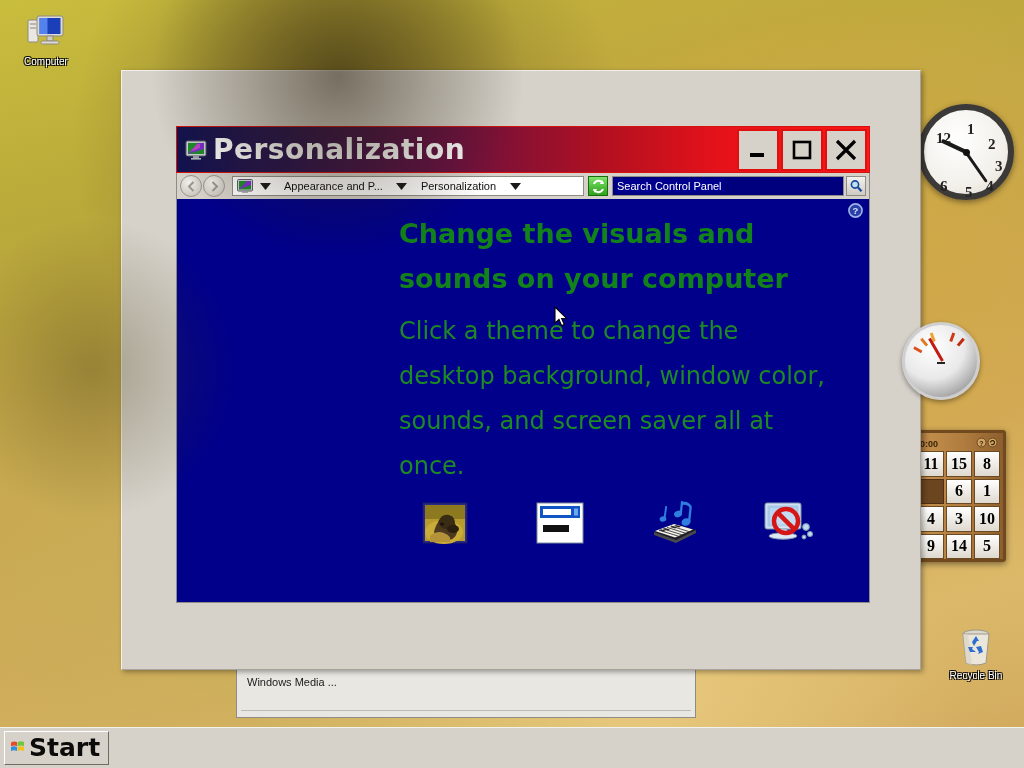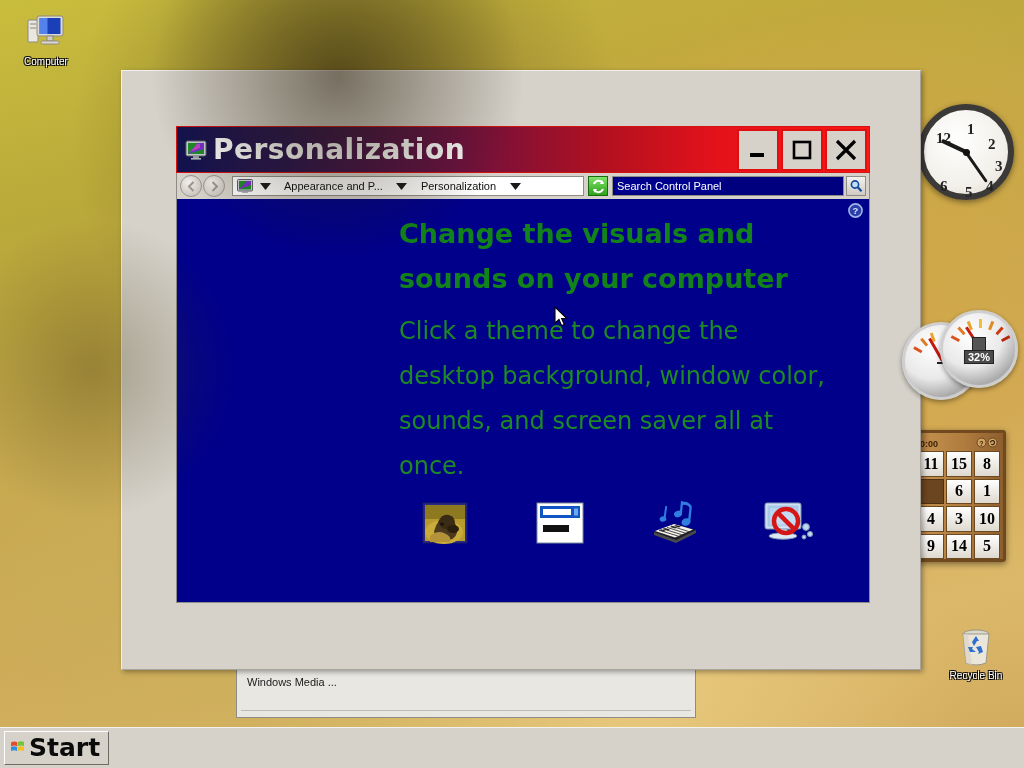--- a/index.html
+++ b/index.html
@@ -272,20 +272,6 @@
     </div>
   </div>
 
-  <div class="gadget" style="left:940px;top:310px;z-index:2;">
-    <div class="meter">
-      <div class="tickbar" style="background:#d9531e;transform:rotate(-62deg)"></div>
-      <div class="tickbar" style="background:#e07b22;transform:rotate(-42deg)"></div>
-      <div class="tickbar" style="background:#e9a52b;transform:rotate(-22deg)"></div>
-      <div class="tickbar" style="background:#efbf3a;transform:rotate(0deg)"></div>
-      <div class="tickbar" style="background:#e08a22;transform:rotate(22deg)"></div>
-      <div class="tickbar" style="background:#cc3b15;transform:rotate(42deg)"></div>
-      <div class="tickbar" style="background:#b6250e;transform:rotate(62deg)"></div>
-      <div class="needle" style="transform:rotate(-33deg)"></div>
-      <div class="chip"></div>
-      <div class="readout">32%</div>
-    </div>
-  </div>
 
   <div class="gadget" style="left:912px;top:430px;">
     <div class="puzzle">

